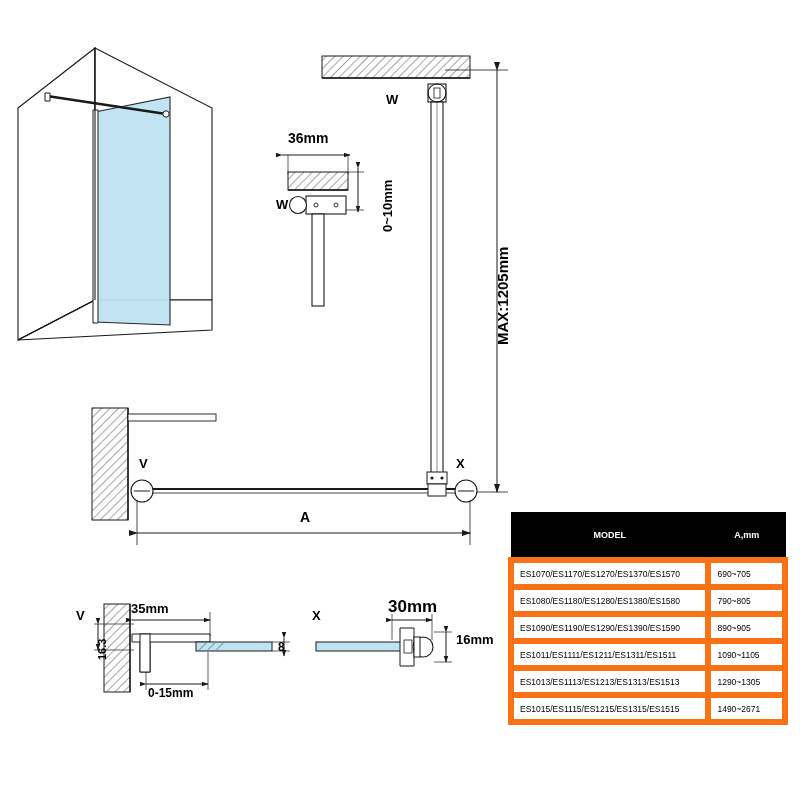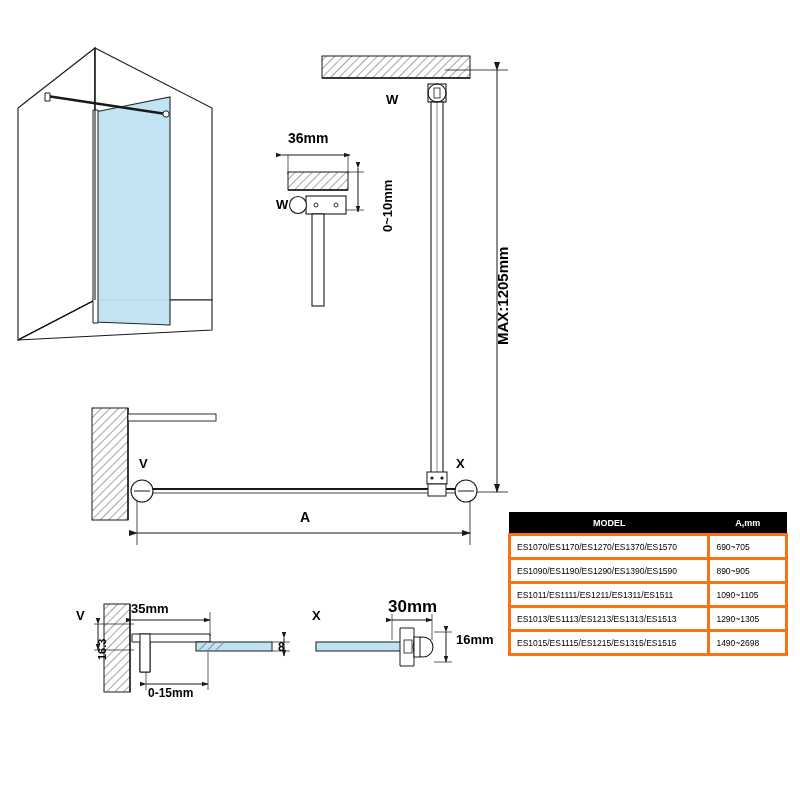--- a/index.html
+++ b/index.html
@@ -52,7 +52,7 @@
     color: #fff;
     font-weight: bold;
     font-size: 9px;
-    padding: 5px 2px;
+    padding: 17px 2px;
     border: 1px solid #000;
     text-align: center;
   }

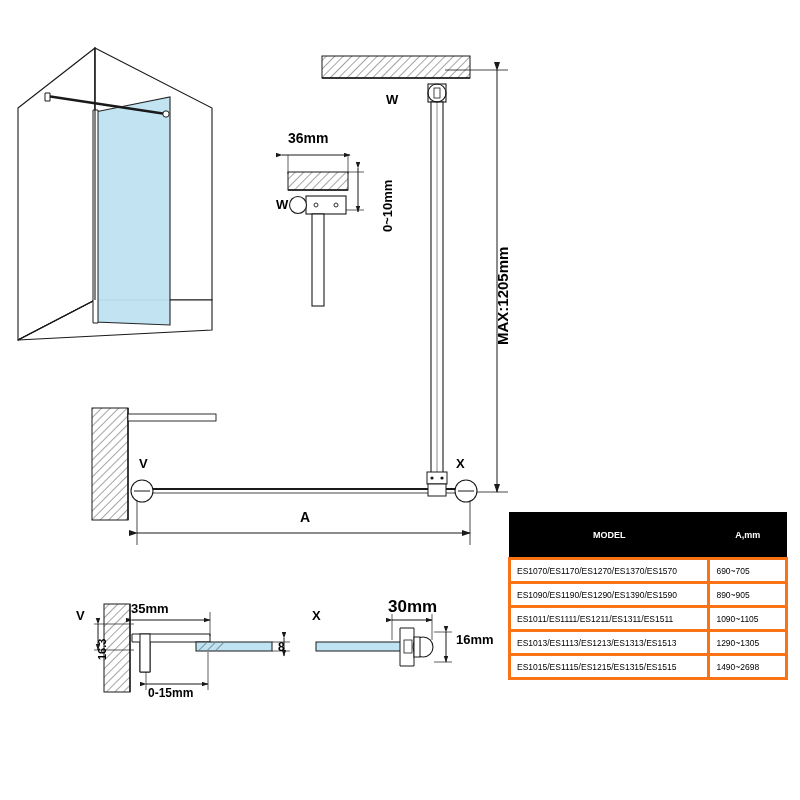--- a/index.html
+++ b/index.html
@@ -57,7 +57,7 @@
     text-align: center;
   }
   #model-table td {
-    border: 3px solid #f97316;
+    border: 6px solid #f97316;
     padding: 4px 6px;
     color: #000;
     height: 13px;

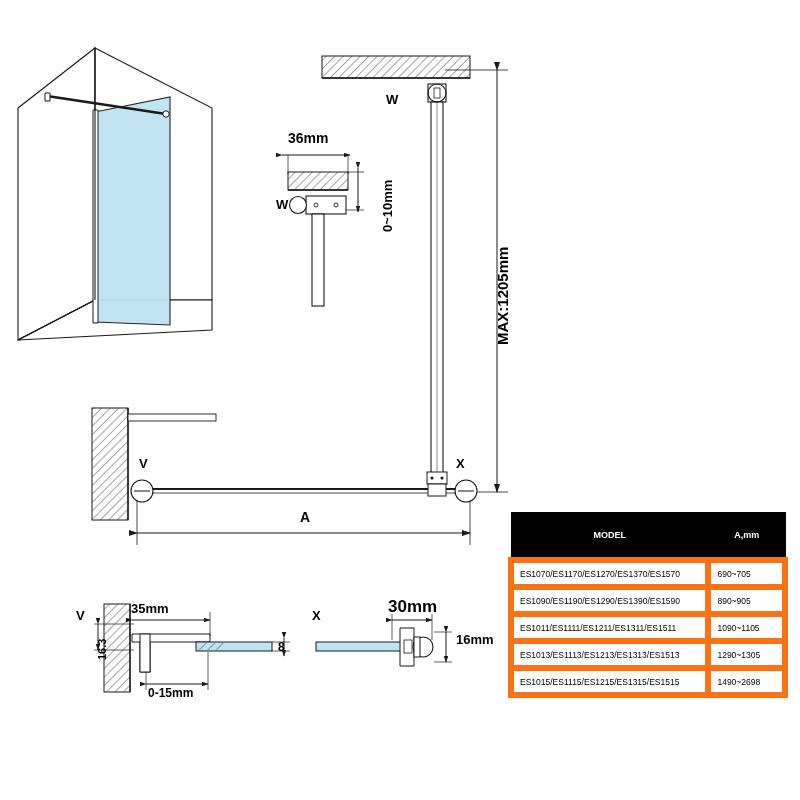--- a/index.html
+++ b/index.html
@@ -265,6 +265,10 @@
           <td class="a-col">690~705</td>
         </tr>
         <tr>
+          <td class="model-col">ES1080/ES1180/ES1280/ES1380/ES1580</td>
+          <td class="a-col">790~805</td>
+        </tr>
+        <tr>
           <td class="model-col">ES1090/ES1190/ES1290/ES1390/ES1590</td>
           <td class="a-col">890~905</td>
         </tr>

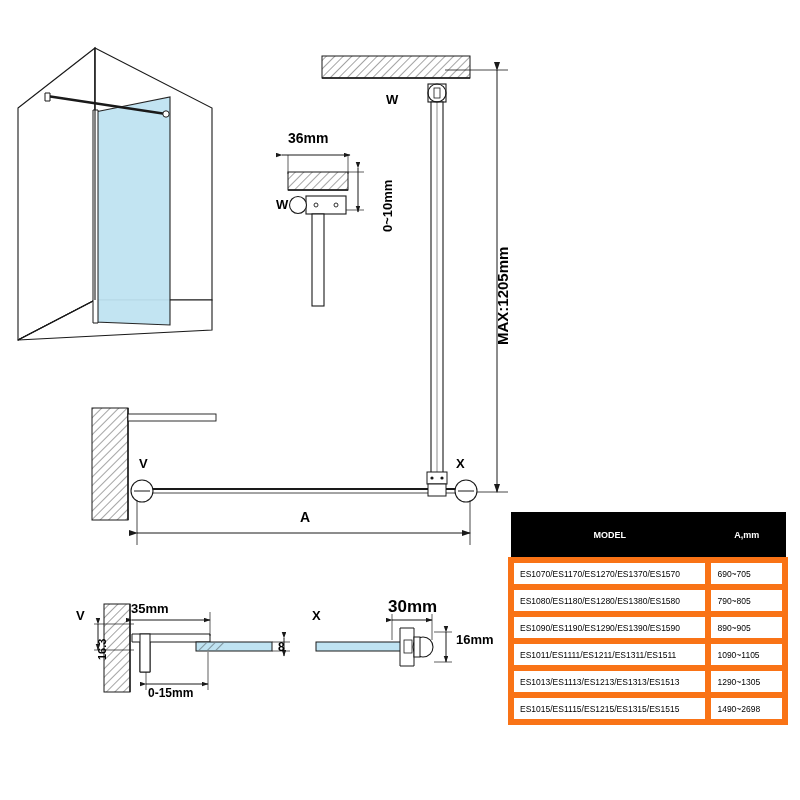--- a/index.html
+++ b/index.html
@@ -282,7 +282,7 @@
         </tr>
         <tr>
           <td class="model-col">ES1015/ES1115/ES1215/ES1315/ES1515</td>
-          <td class="a-col">1490~2698</td>
+          <td class="a-col">1490~2671</td>
         </tr>
       </tbody>
   </table>

